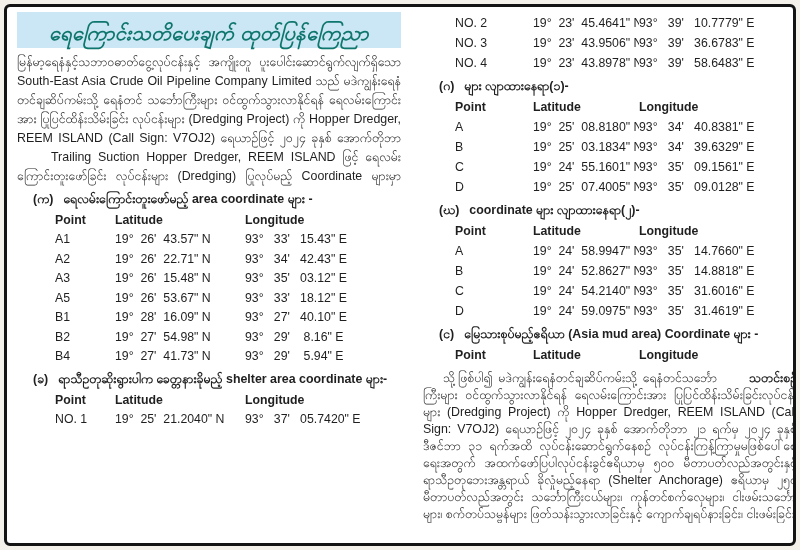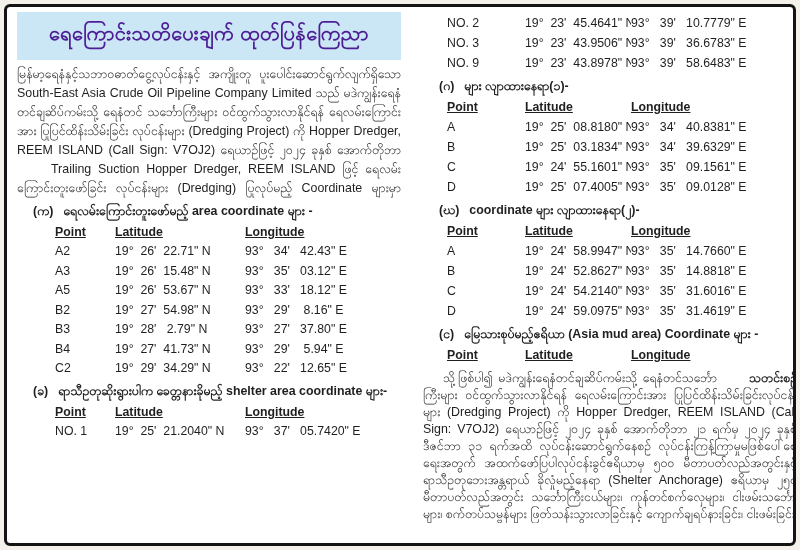--- a/index.html
+++ b/index.html
@@ -16,8 +16,8 @@
   .col-right { left:416px; width:374px; top:6px; }
 
   .title-bar {
-    background:#cbe6f4; color:#4c1d95; font-weight:bold; font-size:20px;
-    text-align:center; padding:8px 4px 13px; line-height:27px; letter-spacing:0.5px;
+    background:#cbe6f4; color:#0f766e; font-weight:bold; font-size:20px;
+    text-align:center; padding:8px 4px 1px; line-height:27px; letter-spacing:0.5px;font-style:italic;
   }
   .para {
     font-size:12.4px; line-height:19px; text-align:justify; margin:5px 0 0 0; overflow:hidden;

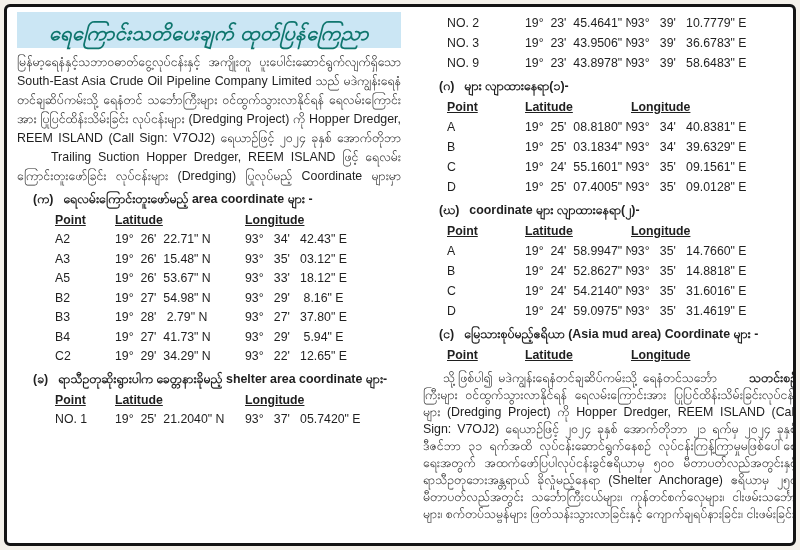--- a/index.html
+++ b/index.html
@@ -33,7 +33,7 @@
 
   .coord-table { font-size:12.3px; }
   .t-left  { margin-left:38px; }
-  .t-right { margin-left:24px; }
+  .t-right { margin-left:32px; }
   .trow { display:grid; align-items:center; }
   .t-left  .trow { grid-template-columns:60px 130px auto; height:19.5px; }
   .t-right .trow { grid-template-columns:78px 106px auto; height:20px; }

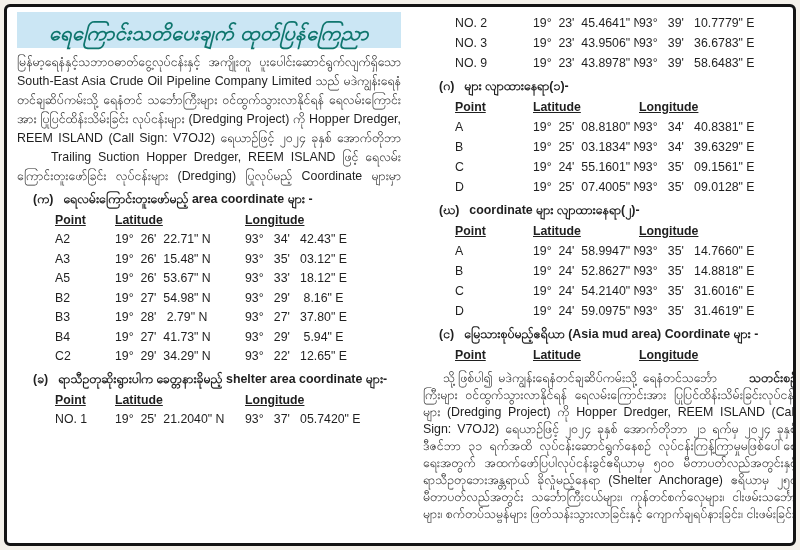--- a/index.html
+++ b/index.html
@@ -160,7 +160,7 @@
   </div>
 
   <div class="trow">
-    <span class="cell">NO. 9</span>
+    <span class="cell">NO. 4</span>
     <span class="cell">19°  23'  43.8978" N</span>
     <span class="cell">93°   39'   58.6483" E</span>
   </div>

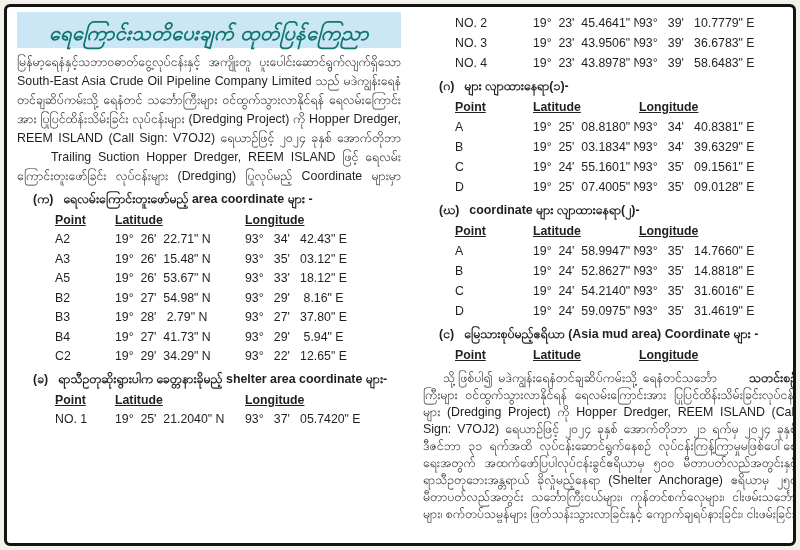--- a/index.html
+++ b/index.html
@@ -37,7 +37,7 @@
   .trow { display:grid; align-items:center; }
   .t-left  .trow { grid-template-columns:60px 130px auto; height:19.5px; }
   .t-right .trow { grid-template-columns:78px 106px auto; height:20px; }
-  .thead .cell { font-weight:bold;text-decoration:underline; }
+  .thead .cell { font-weight:bold; }
   .cell { white-space:pre; overflow:hidden; }
 
   .closing-wrap { margin-top:5px; }

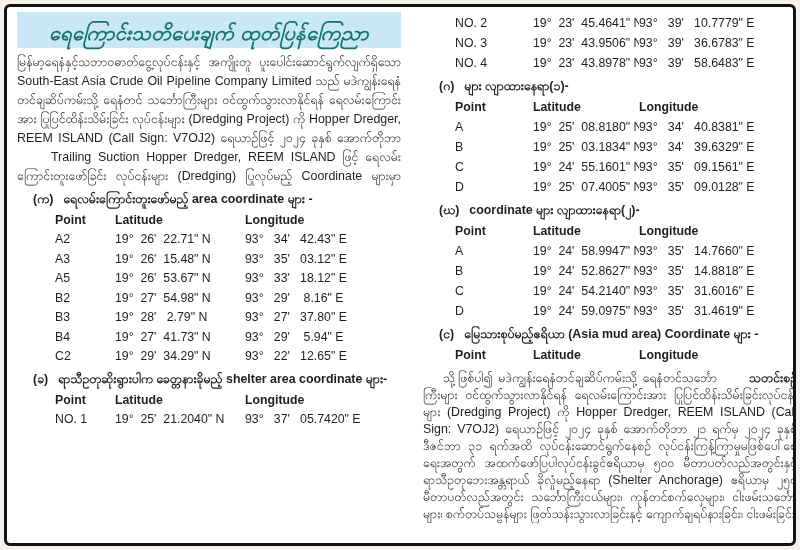--- a/index.html
+++ b/index.html
@@ -70,6 +70,11 @@
           <span class="cell">Longitude</span>
         </div>
         <div>
+  <div class="trow">
+    <span class="cell">A1</span>
+    <span class="cell">19°  26'  43.57" N</span>
+    <span class="cell">93°   33'   15.43" E</span>
+  </div>
 
   <div class="trow">
     <span class="cell">A2</span>

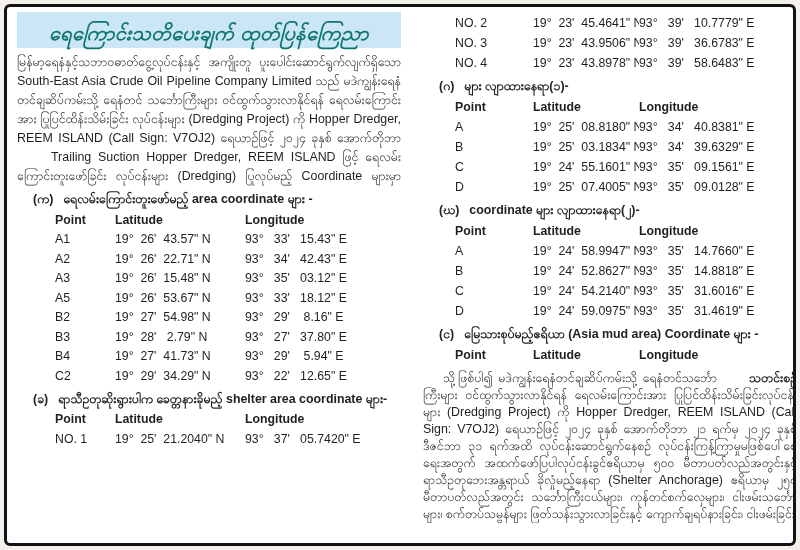--- a/index.html
+++ b/index.html
@@ -95,6 +95,11 @@
     <span class="cell">93°   33'   18.12" E</span>
   </div>
 
+  <div class="trow">
+    <span class="cell">B1</span>
+    <span class="cell">19°  28'  16.09" N</span>
+    <span class="cell">93°   27'   40.10" E</span>
+  </div>
 
   <div class="trow">
     <span class="cell">B2</span>

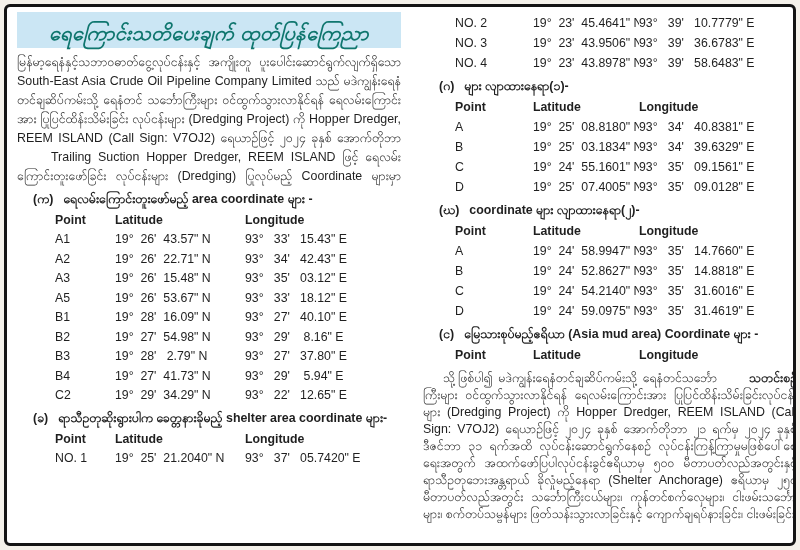--- a/index.html
+++ b/index.html
@@ -107,11 +107,6 @@
     <span class="cell">93°   29'    8.16" E</span>
   </div>
 
-  <div class="trow">
-    <span class="cell">B3</span>
-    <span class="cell">19°  28'   2.79" N</span>
-    <span class="cell">93°   27'   37.80" E</span>
-  </div>
 
   <div class="trow">
     <span class="cell">B4</span>

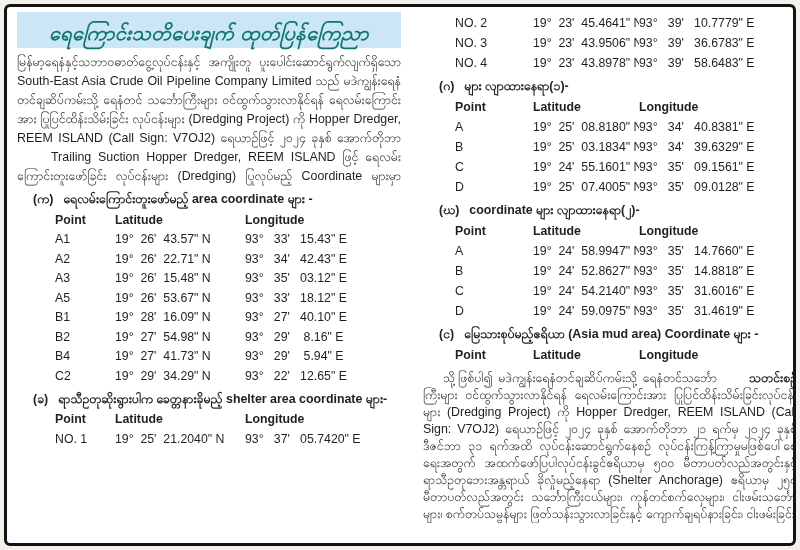--- a/index.html
+++ b/index.html
@@ -115,11 +115,6 @@
   </div>
 
 
-  <div class="trow">
-    <span class="cell">C2</span>
-    <span class="cell">19°  29'  34.29" N</span>
-    <span class="cell">93°   22'   12.65" E</span>
-  </div>
 
 
 </div>

